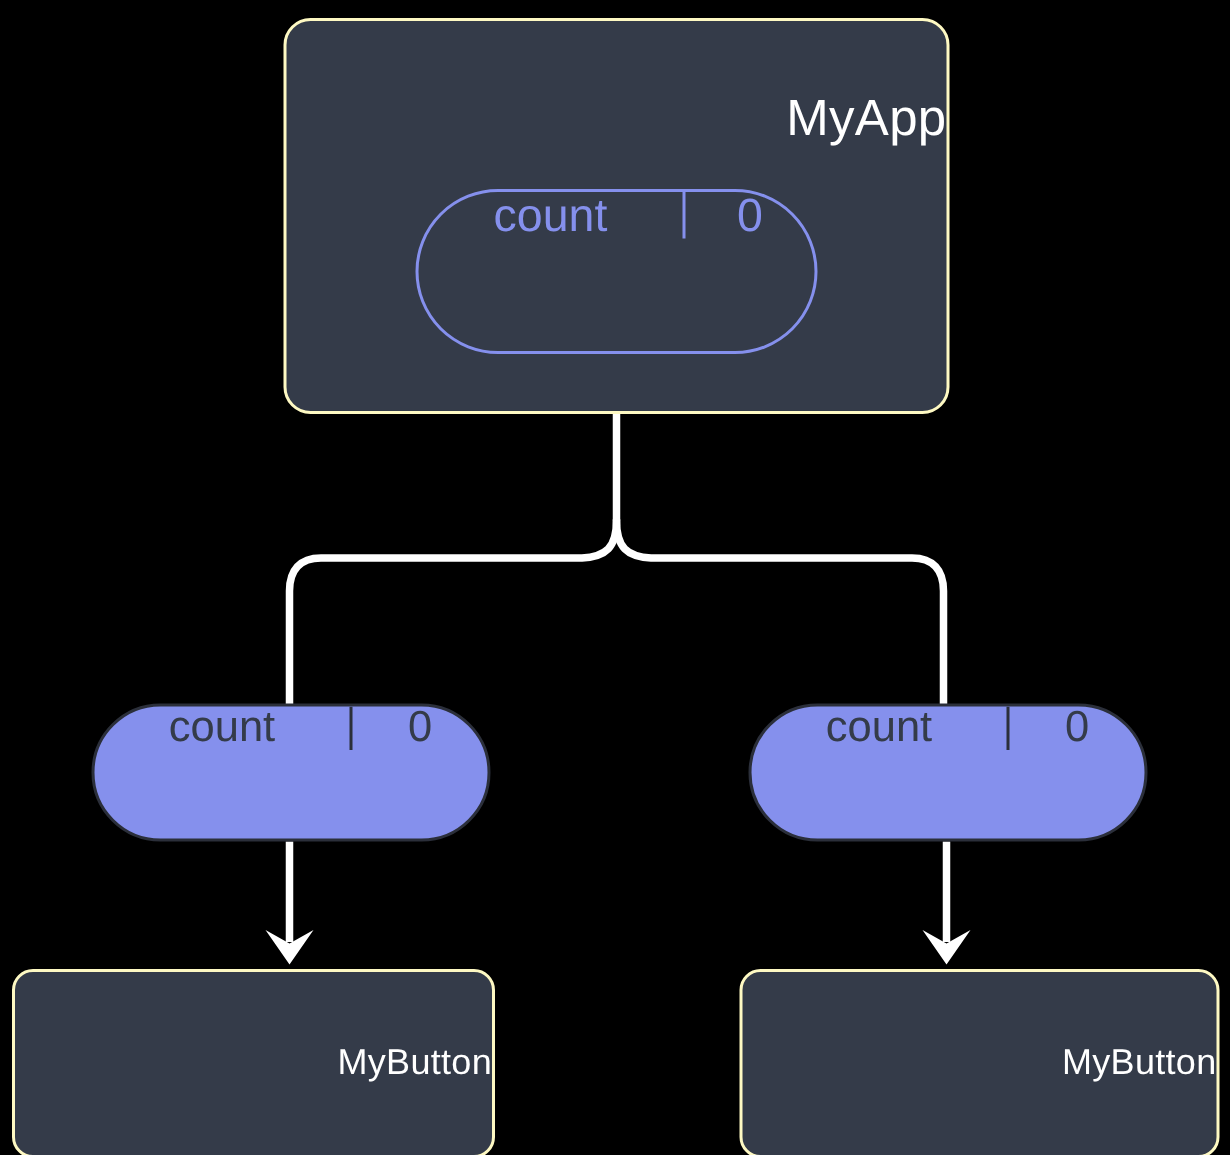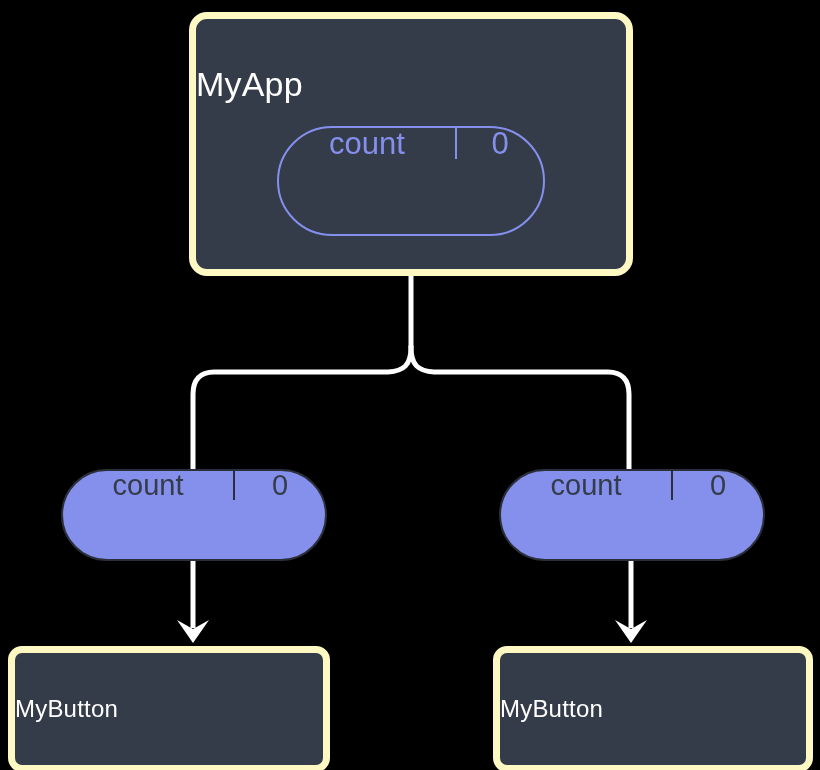--- a/index.html
+++ b/index.html
@@ -34,11 +34,11 @@
     position: absolute;
     box-sizing: border-box;
     background: #343b49;
-    border: 7px solid #fef9c3;
+    border: 2px solid #fef9c3;
     border-radius: 14px;
     display: flex;
     flex-direction: column;
-    align-items: flex-start;
+    align-items: flex-end;
   }
   .component-box.root {
     left: 189px;

